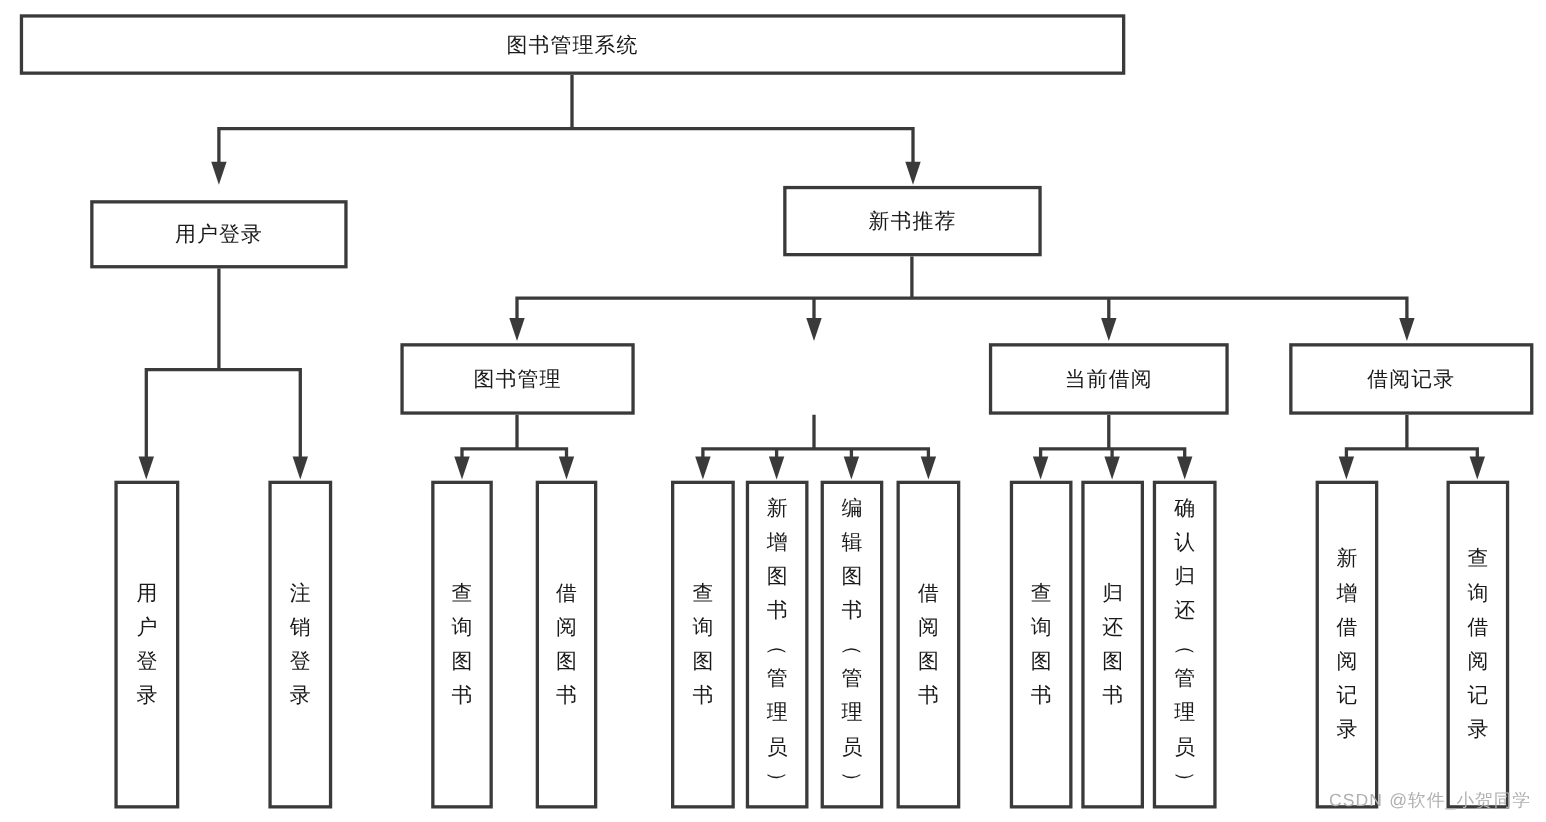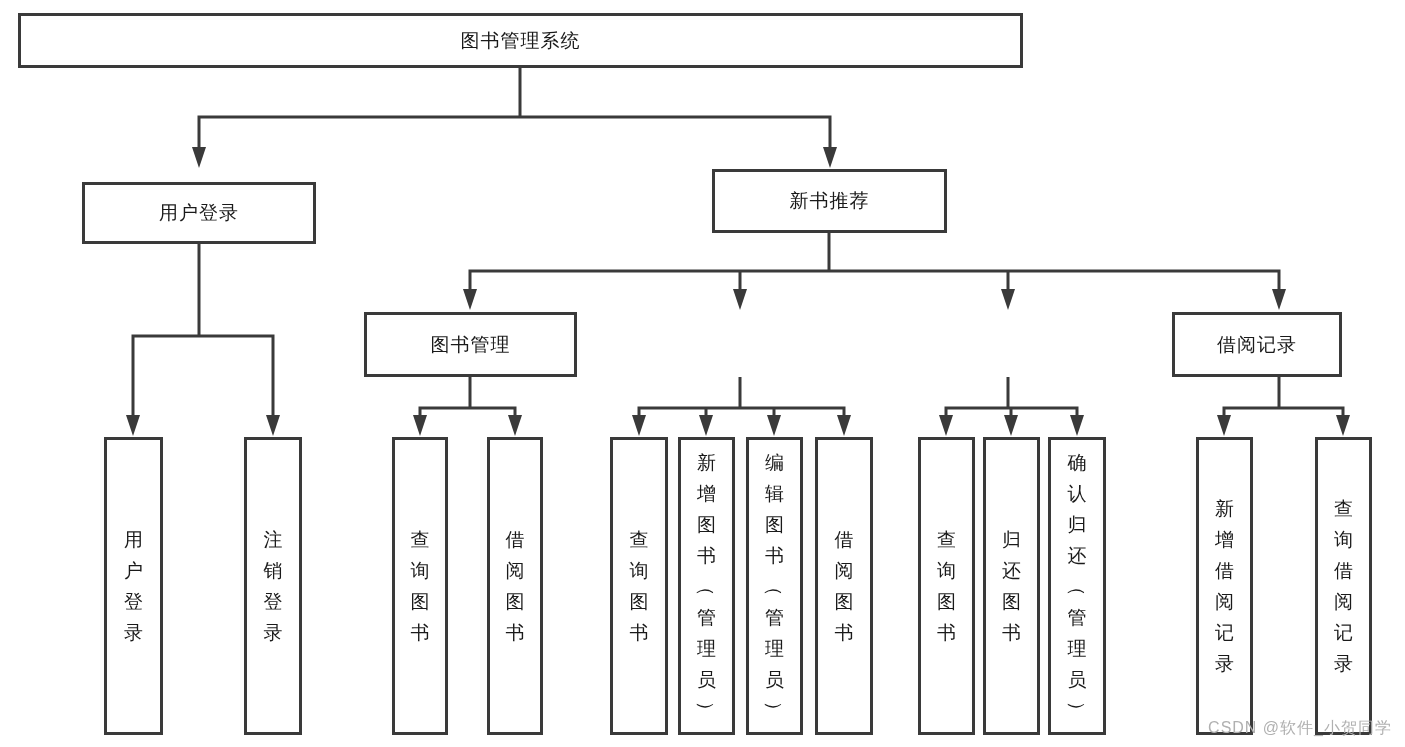--- a/index.html
+++ b/index.html
@@ -126,6 +126,9 @@
   <div class="node" style="left:364px;top:312px;width:213px;height:65px">
     <span class="lbl">图书管理</span>
   </div>
+  <div class="node" style="left:899px;top:312px;width:218px;height:65px">
+    <span class="lbl">当前借阅</span>
+  </div>
   <div class="node" style="left:1172px;top:312px;width:170px;height:65px">
     <span class="lbl">借阅记录</span>
   </div>

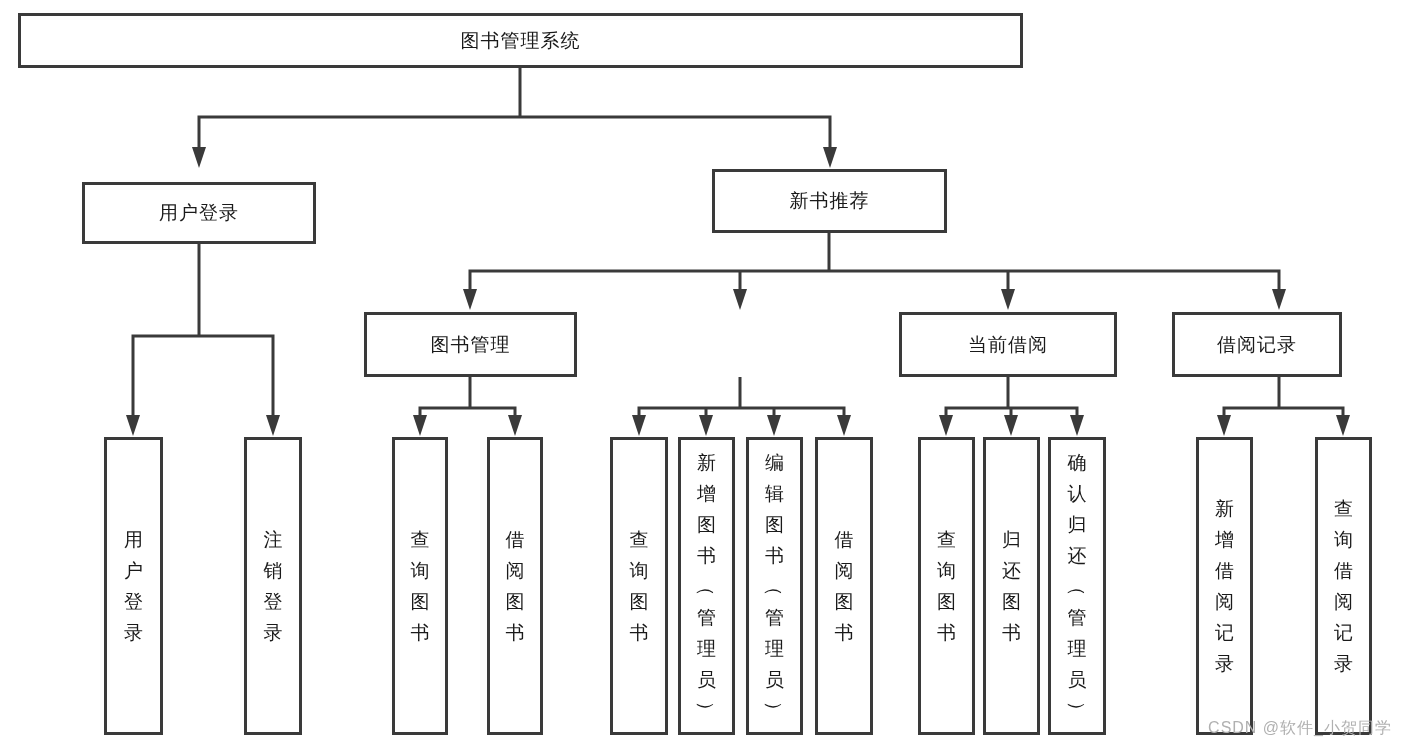--- a/index.html
+++ b/index.html
@@ -129,7 +129,7 @@
   <div class="node" style="left:899px;top:312px;width:218px;height:65px">
     <span class="lbl">当前借阅</span>
   </div>
-  <div class="node" style="left:1172px;top:312px;width:170px;height:65px">
+  <div class="node" style="left:1172px;top:312px;width:222px;height:65px">
     <span class="lbl">借阅记录</span>
   </div>
 

